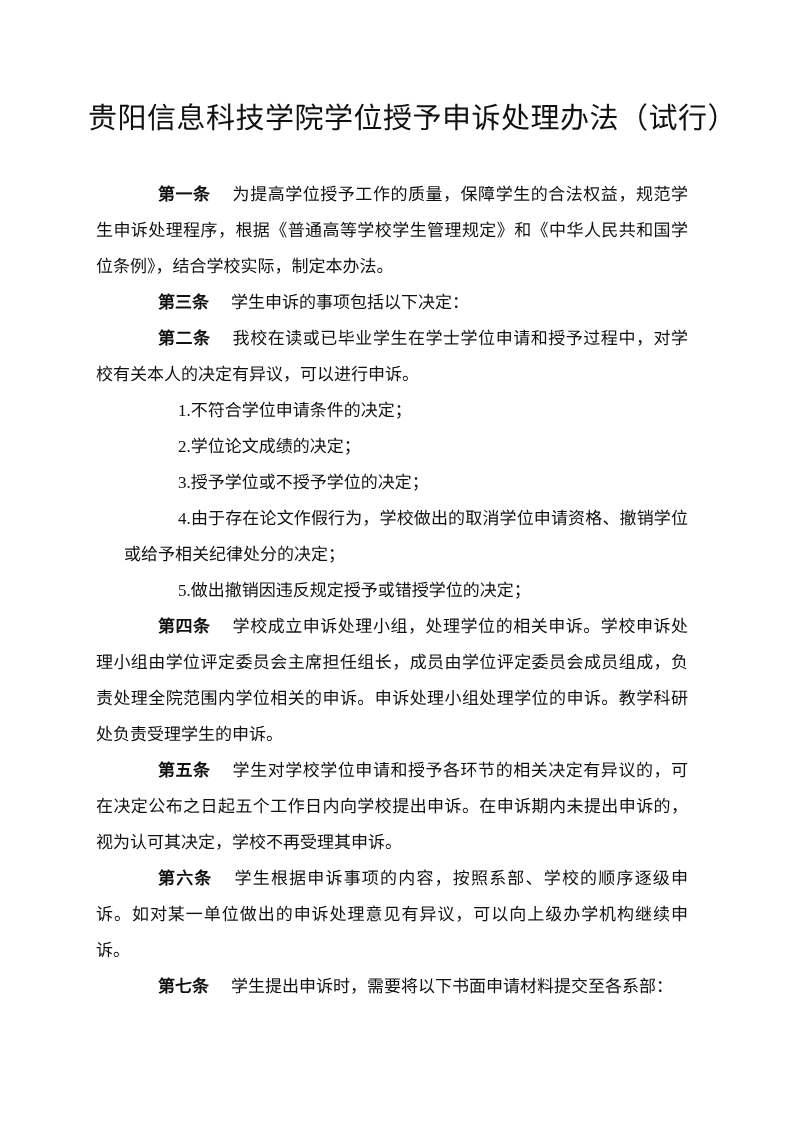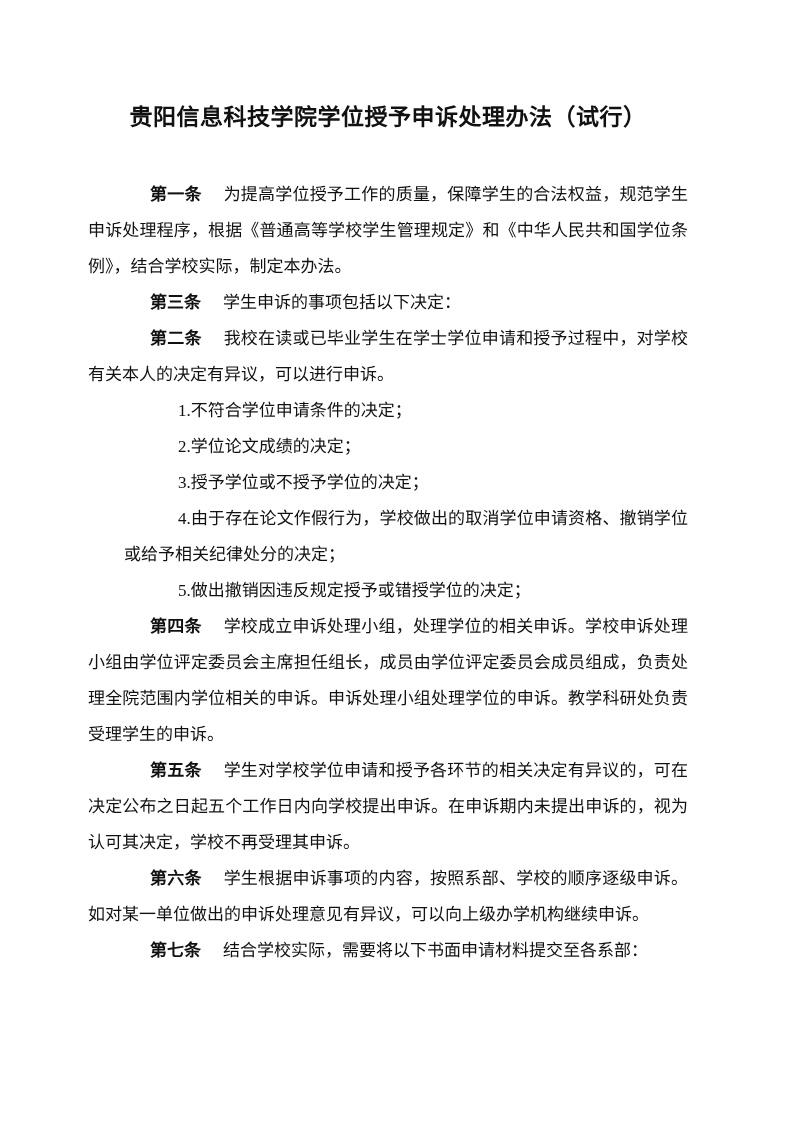--- a/index.html
+++ b/index.html
@@ -21,9 +21,9 @@
   }
   .doc-title {
     margin: 0 0 40px 0;
-    font-size: 23px;
+    font-size: 29px;
     line-height: 38px;
-    font-weight: 700;
+    font-weight: 400;
     text-align: center;
     letter-spacing: 0.5px;
     white-space: nowrap;

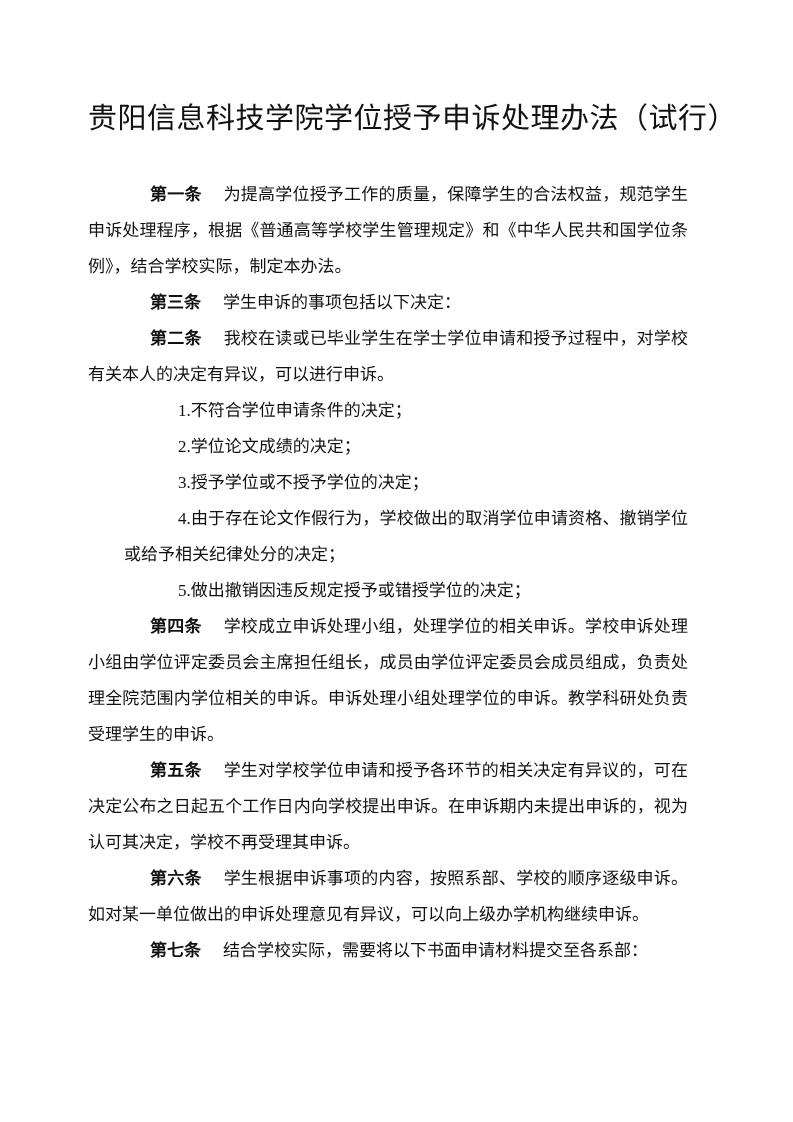--- a/index.html
+++ b/index.html
@@ -41,6 +41,7 @@
   }
   .para.article {
     text-indent: 62px; 
+    margin-left: 8px;
   }
   .para.item {
     text-indent: 54px; 

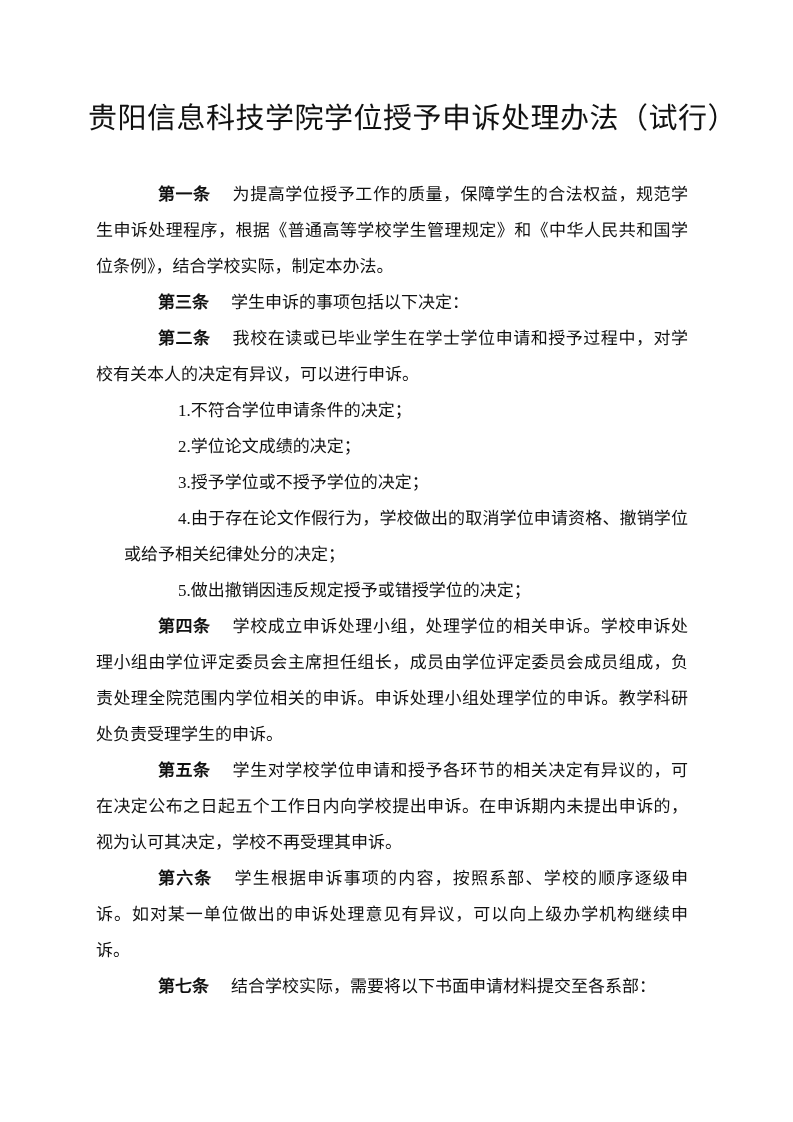--- a/index.html
+++ b/index.html
@@ -69,7 +69,7 @@
       <p class="para article"><span class="article-label">第四条</span><span>学校成立申诉处理小组，处理学位的相关申诉。学校申诉处理小组由学位评定委员会主席担任组长，成员由学位评定委员会成员组成，负责处理全院范围内学位相关的申诉。申诉处理小组处理学位的申诉。教学科研处负责受理学生的申诉。</span></p>
       <p class="para article"><span class="article-label">第五条</span><span>学生对学校学位申请和授予各环节的相关决定有异议的，可在决定公布之日起五个工作日内向学校提出申诉。在申诉期内未提出申诉的，视为认可其决定，学校不再受理其申诉。</span></p>
       <p class="para article"><span class="article-label">第六条</span><span>学生根据申诉事项的内容，按照系部、学校的顺序逐级申诉。如对某一单位做出的申诉处理意见有异议，可以向上级办学机构继续申诉。</span></p>
-      <p class="para article"><span class="article-label">第七条</span><span>结合学校实际，需要将以下书面申请材料提交至各系部：</span></p>
+      <p class="para article"><span class="article-label">第七条</span><span>学生提出申诉时，需要将以下书面申请材料提交至各系部：</span></p>
     </div>
 </div>
 

